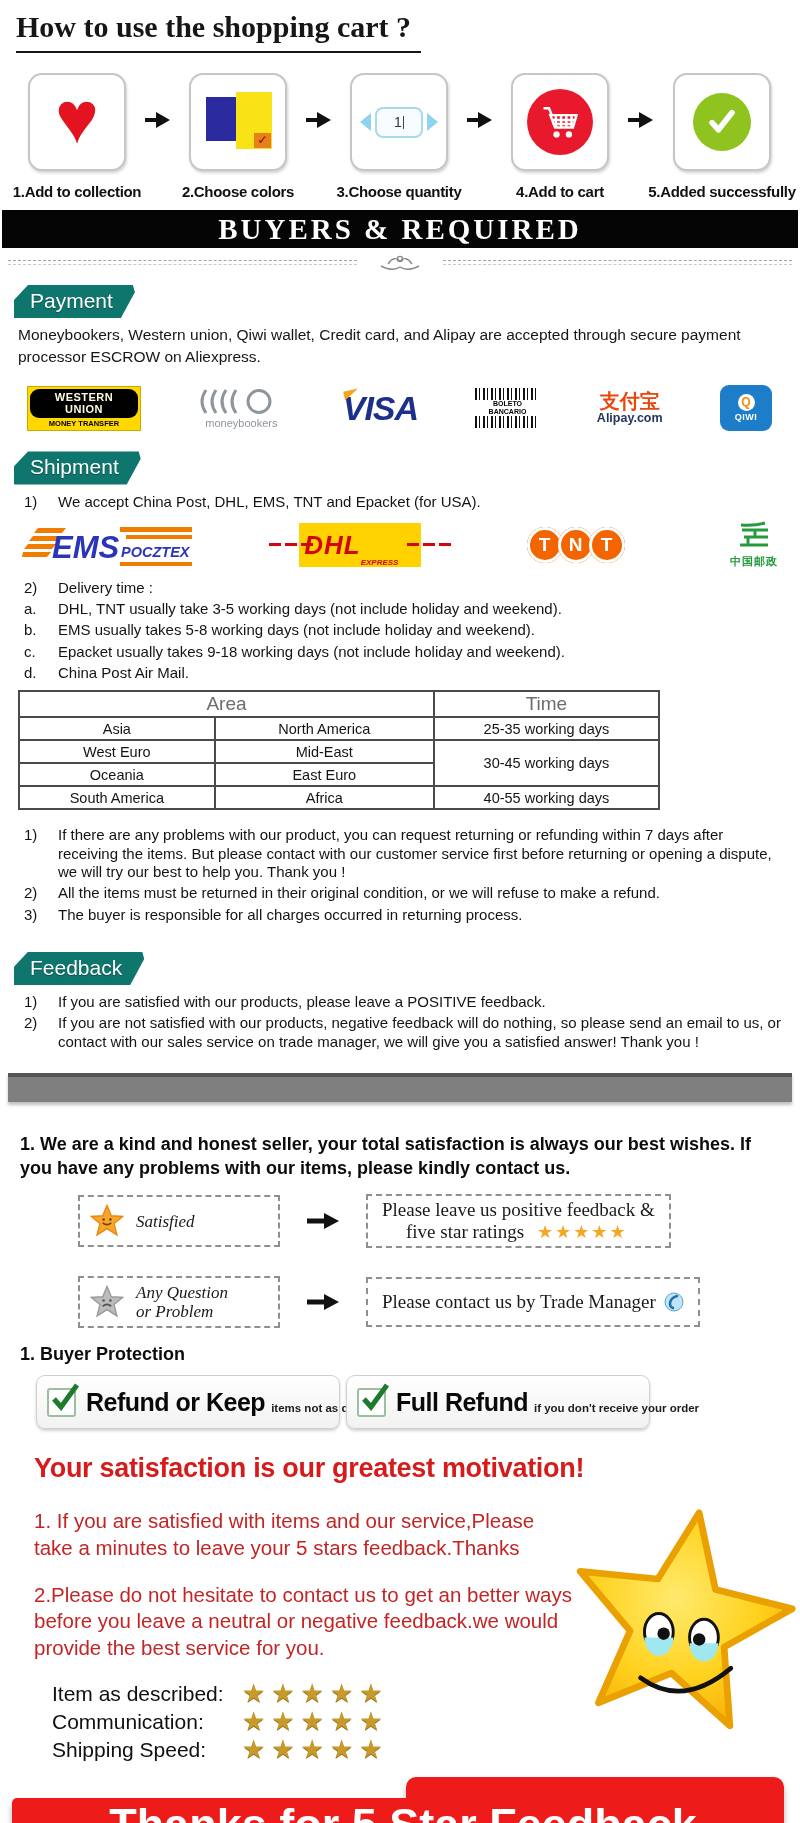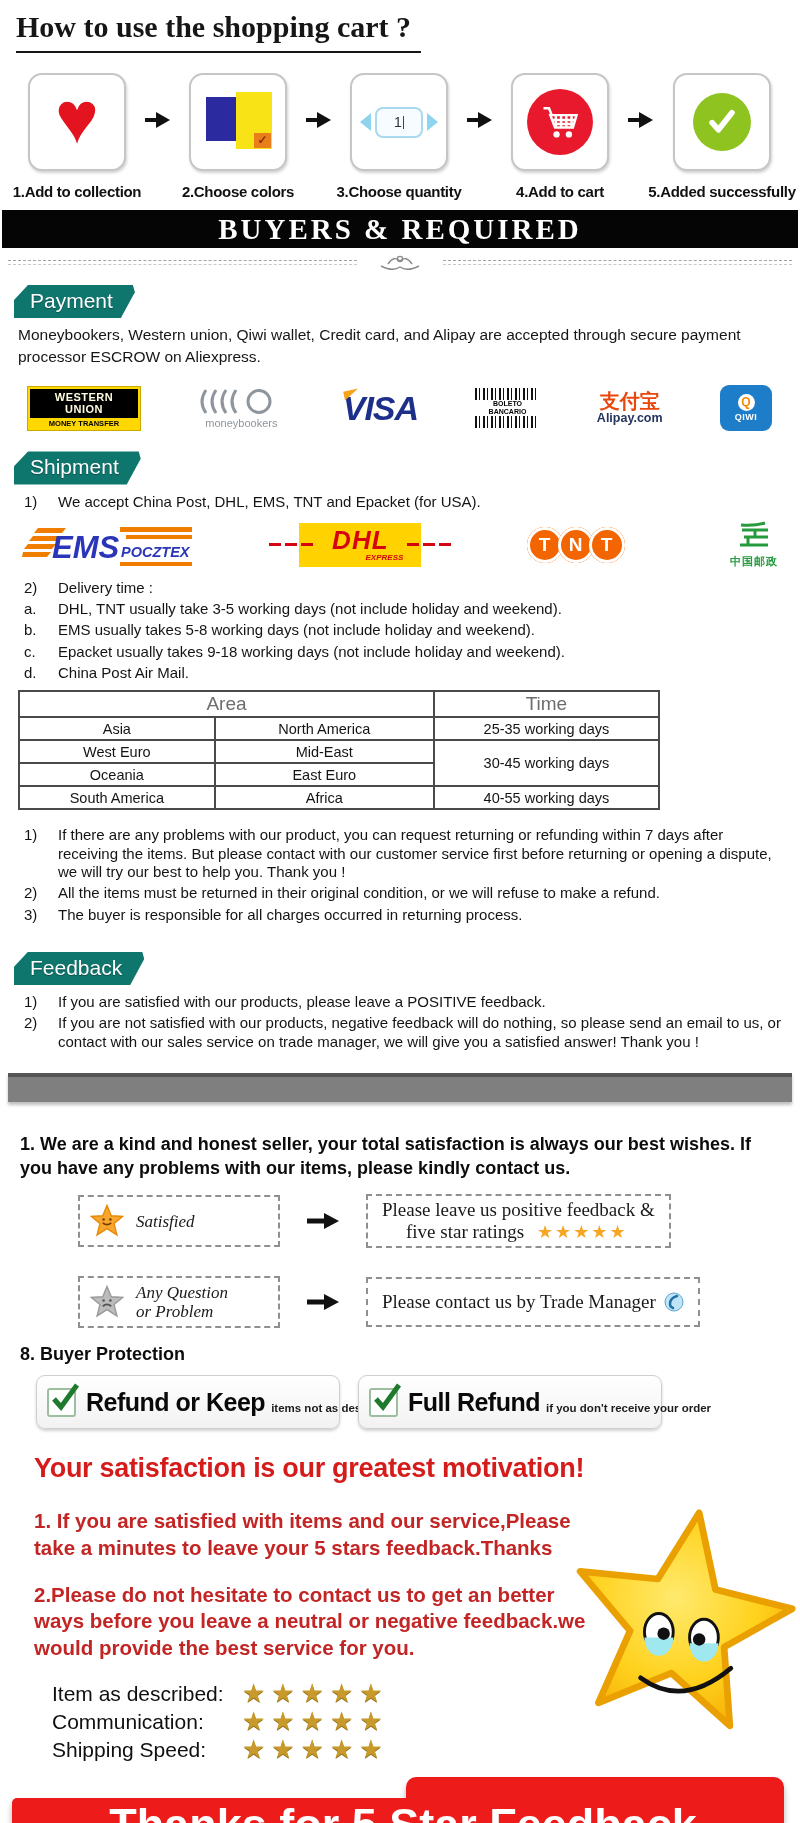--- a/index.html
+++ b/index.html
@@ -45,7 +45,7 @@
   
   .logo-row{display:flex;align-items:center;justify-content:space-between;padding:0 28px;margin-top:16px;height:50px;}
   .wu{background:#ffd800;padding:2px;width:108px;box-shadow:0 0 0 1px #caa900;}
-  .wu-top{background:#000;color:#fffbe0;font-size:11px;font-weight:bold;text-align:center;line-height:1.1;padding:2px 0;letter-spacing:.5px;}
+  .wu-top{background:#000;color:#fffbe0;font-size:11px;font-weight:bold;text-align:center;line-height:1.1;padding:2px 0;letter-spacing:.5px;border-radius:9px;}
   .wu-bot{color:#000;font-size:7.5px;font-weight:bold;text-align:center;padding-top:1px;}
   .mb{text-align:center;color:#8e959d;}
   .mb-label{font-size:11px;margin-top:-2px;}

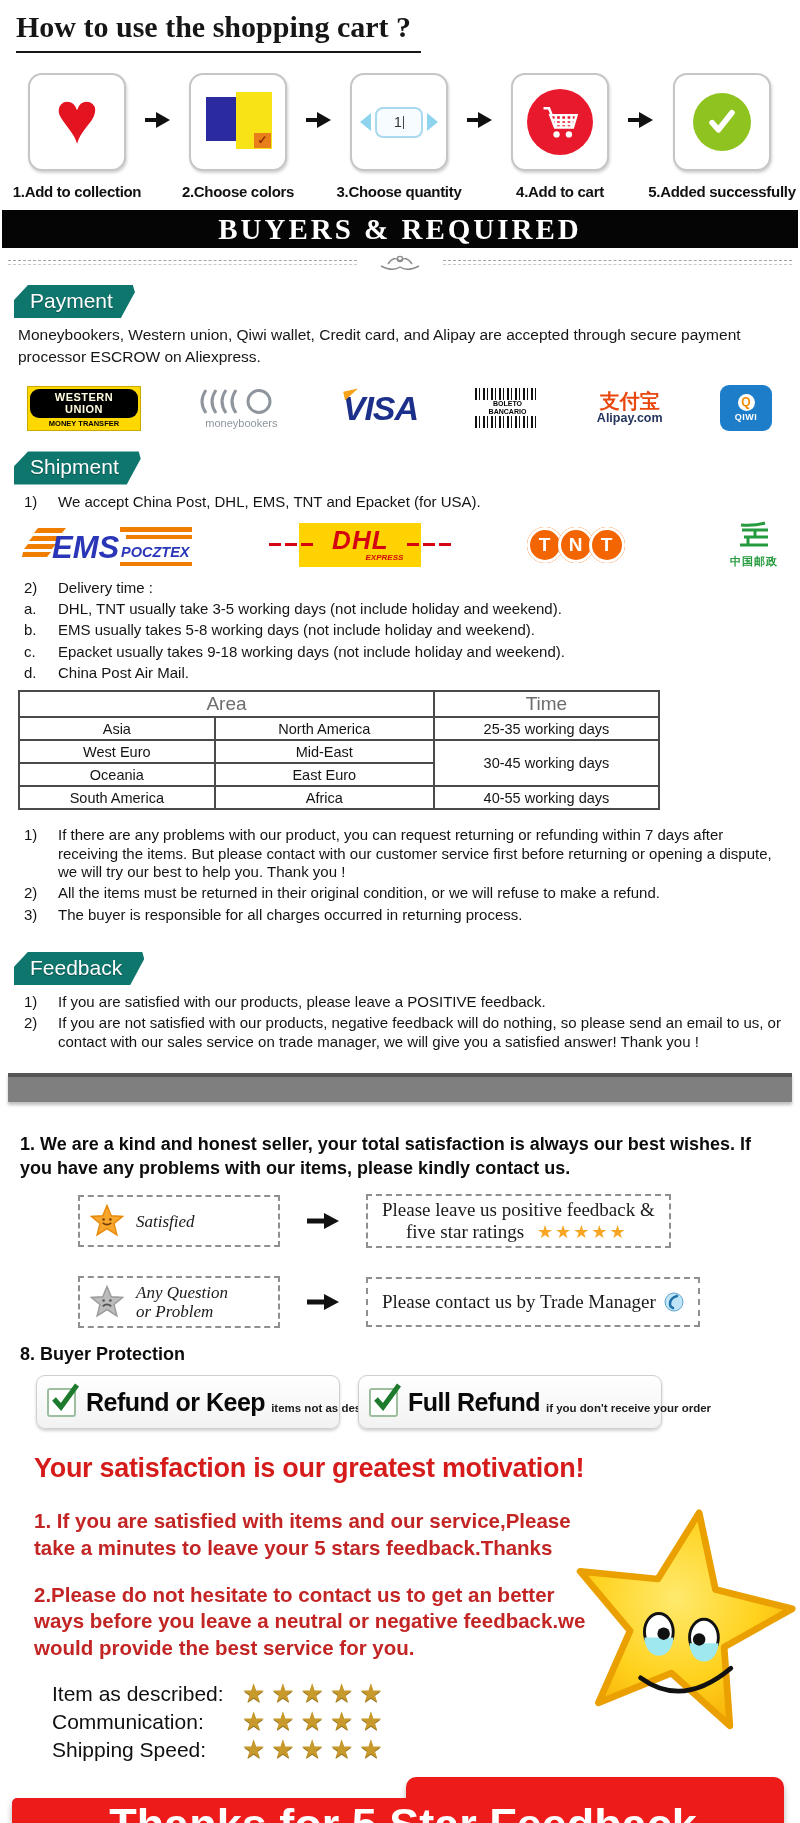--- a/index.html
+++ b/index.html
@@ -66,7 +66,7 @@
   .qiwi-label{color:#fff;font-size:9px;font-weight:bold;margin-top:1px;letter-spacing:.5px;}
   
   .carrier-row{display:flex;align-items:center;justify-content:space-between;padding:0 22px;margin-top:8px;height:52px;}
-  .dhl{width:122px;height:44px;background:#ffd200;display:flex;flex-direction:column;align-items:center;justify-content:center;position:relative;}
+  .dhl{width:122px;height:44px;background:#ffd200;display:flex;align-items:center;justify-content:center;position:relative;}
   .dhl-main{color:#d40511;font-size:26px;font-weight:bold;font-style:italic;letter-spacing:1px;line-height:1;}
   .dhl-sub{color:#d40511;font-size:8px;font-weight:bold;font-style:italic;align-self:flex-end;margin-right:18px;}
   .dhl::before,.dhl::after{content:"";position:absolute;top:20px;width:12px;height:3px;background:#d40511;

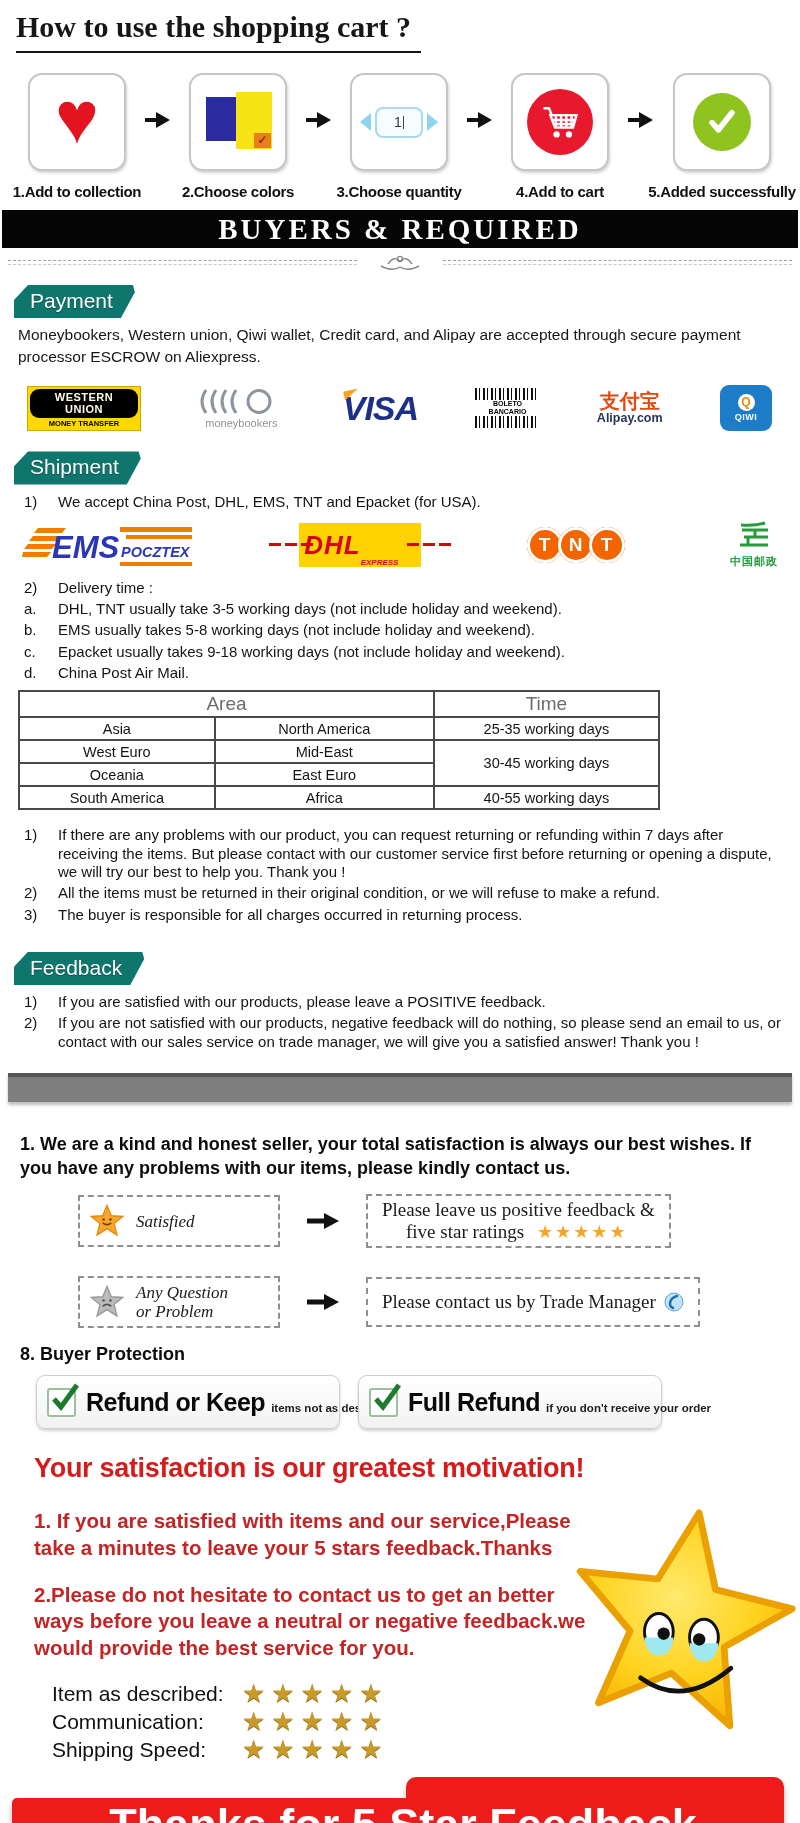--- a/index.html
+++ b/index.html
@@ -437,7 +437,7 @@
     </div>
   </div>
 
-  <p class="prot-title">8. Buyer Protection</p>
+  <p class="prot-title">1. Buyer Protection</p>
 
   <div class="prot-row">
     <div class="prot-box">

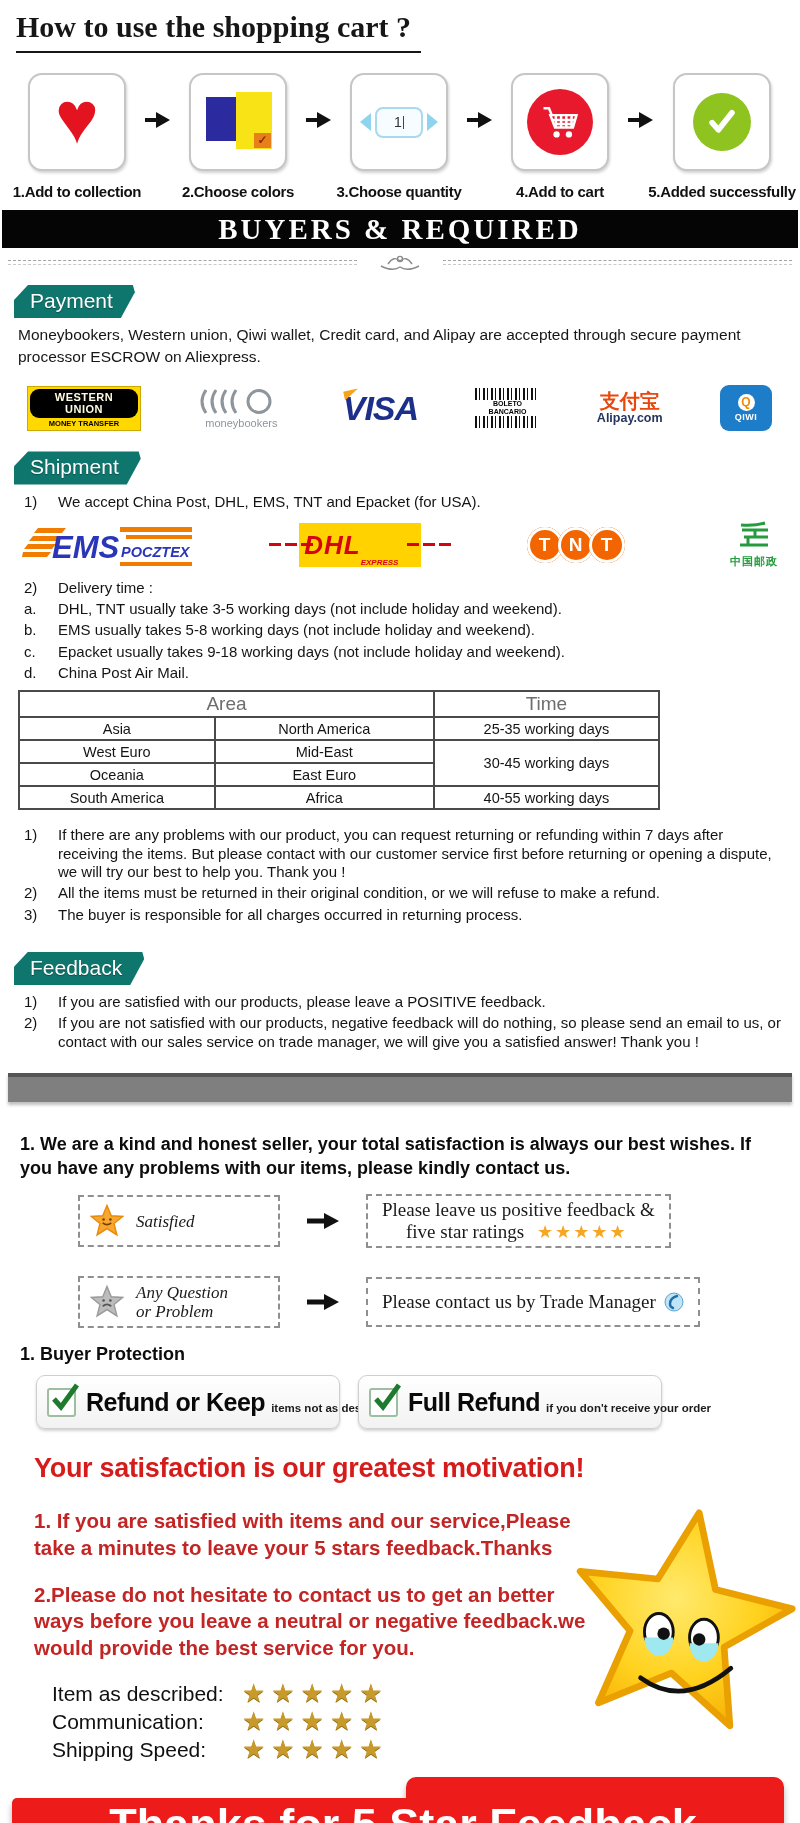--- a/index.html
+++ b/index.html
@@ -97,7 +97,7 @@
   .arrow2{margin:0 26px;}
   .stars-orange{color:#f6a623;font-size:18px;letter-spacing:2px;margin-left:8px;}
   .prot-title{margin:16px 0 0 20px;font-size:18px;font-weight:600;color:#0c0c0c;}
-  .prot-row{display:flex;gap:18px;margin:10px 0 0 36px;}
+  .prot-row{display:flex;gap:6px;margin:10px 0 0 36px;}
   .prot-box{width:282px;height:52px;border:1px solid #cfcfcf;border-radius:9px;background:linear-gradient(#ffffff,#f2f2f2);
        box-shadow:0 2px 3px rgba(0,0,0,.18);display:flex;align-items:center;padding:0 10px;}
   .pcheck{position:relative;width:25px;height:25px;border:2px solid #9dbfa0;background:#fff;border-radius:3px;flex:0 0 auto;}

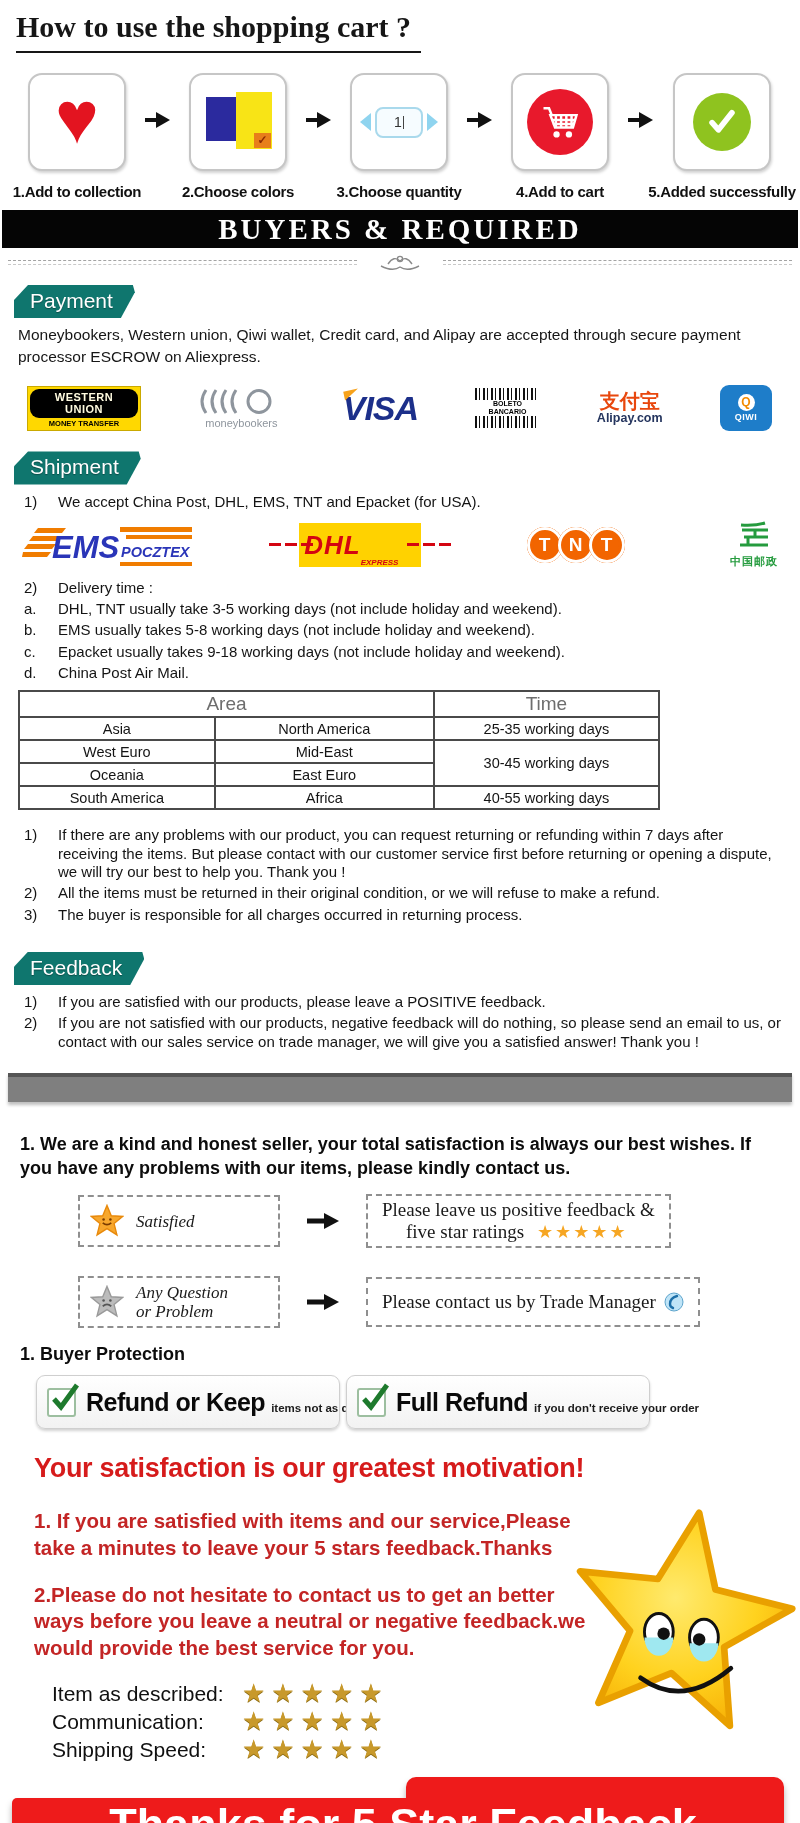--- a/index.html
+++ b/index.html
@@ -107,7 +107,7 @@
   
   .motivation{position:relative;}
   .mot-heading{margin:24px 0 0 34px;font-size:27px;font-weight:bold;color:#d61b1b;letter-spacing:-.3px;}
-  .mot-p{margin:24px 0 0 34px;width:540px;font-size:20.5px;line-height:1.3;color:#c32525;font-weight:700;}
+  .mot-p{margin:24px 0 0 34px;width:540px;font-size:20.5px;line-height:1.3;color:#c32525;font-weight:400;}
   .mot-p.second{margin-top:20px;width:560px;}
   .star-mascot{position:absolute;top:36px;right:2px;}
   .ratings{margin:18px 0 0 52px;}

